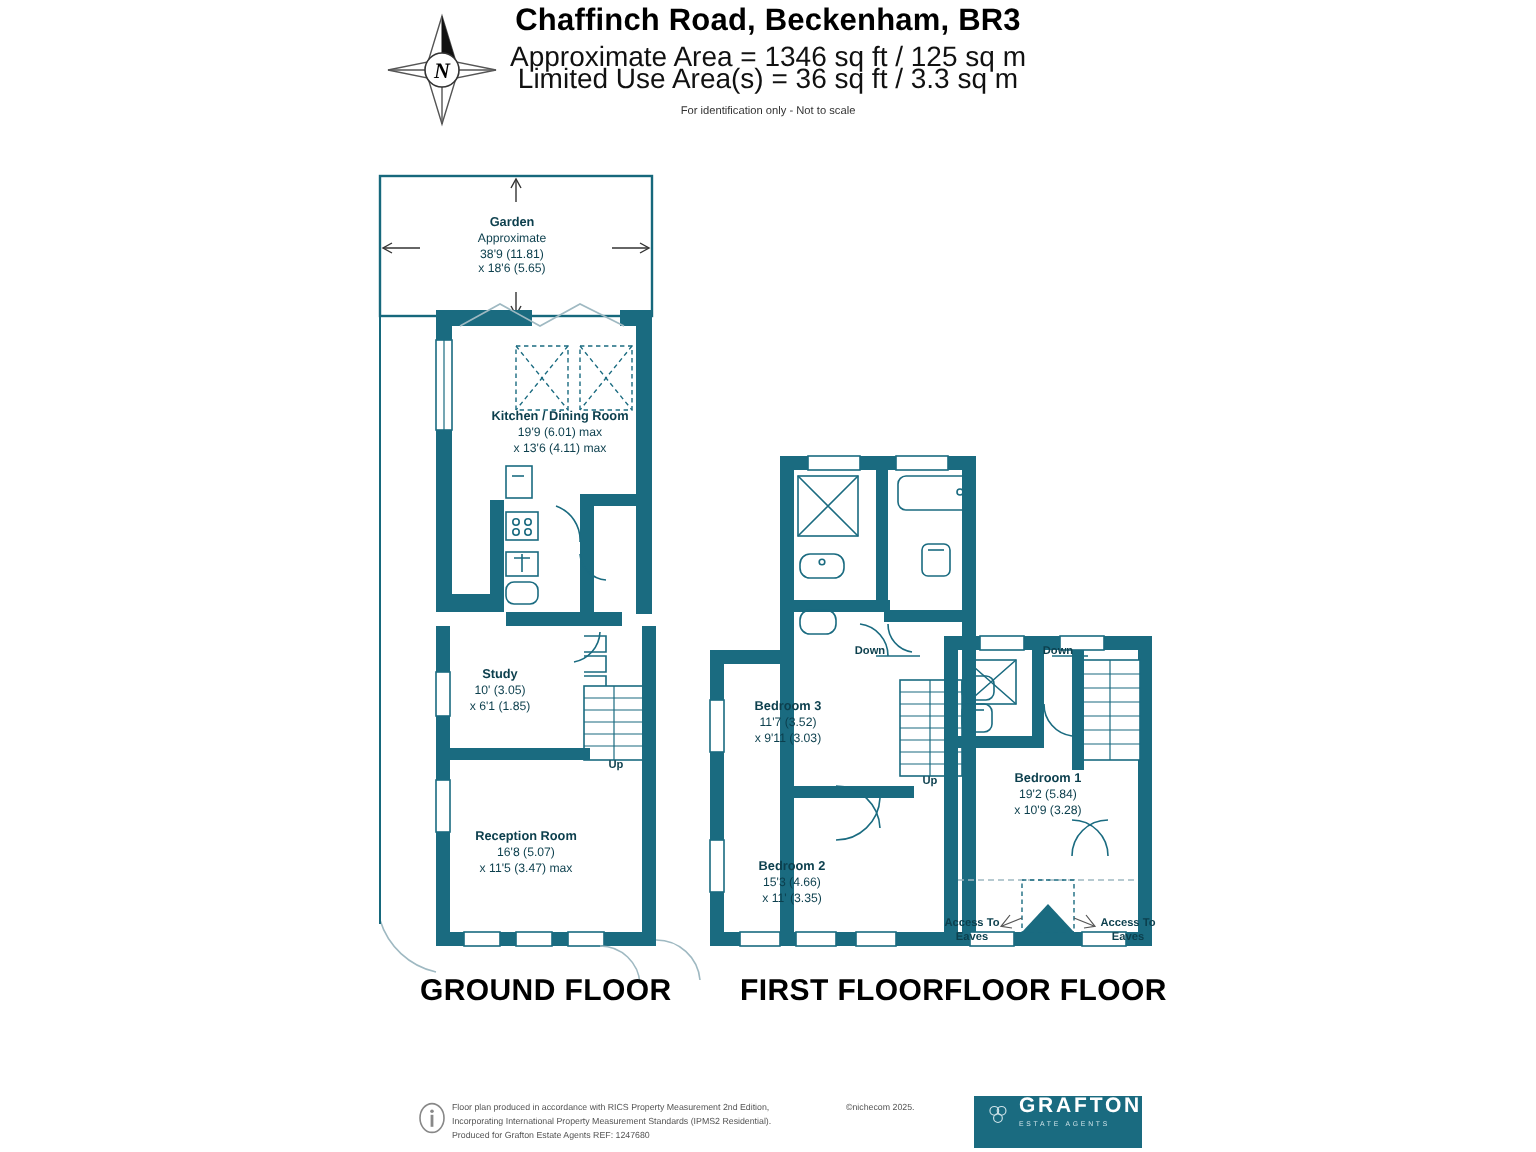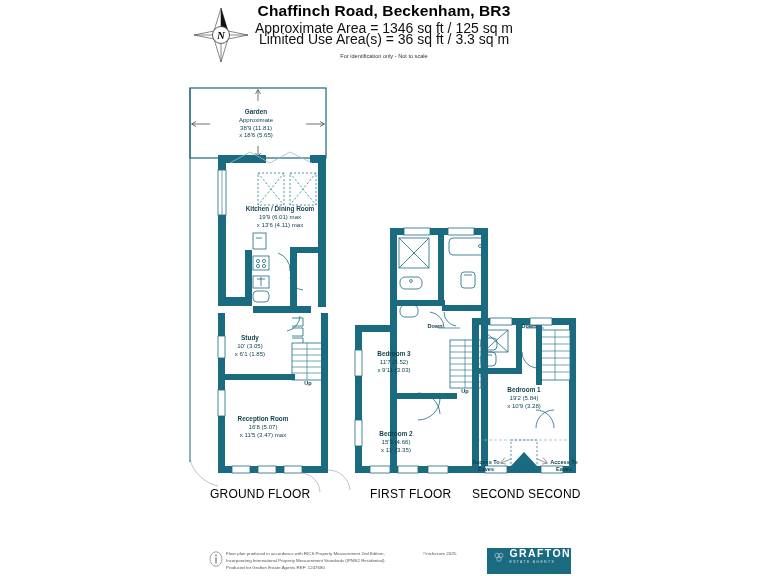--- a/index.html
+++ b/index.html
@@ -33,7 +33,7 @@
   .lbl{position:absolute;text-align:center;line-height:1.25;font-size:6.1px;color:#0c3f4d;}
   .lbl b{font-size:6.4px;font-weight:bold;display:block;}
   .lbl .dim{display:block;font-size:6.1px;}
-  .floorname{position:absolute;font-size:12px;font-weight:normal;color:#000;letter-spacing:.2px;}
+  .floorname{position:absolute;font-size:15px;font-weight:bold;color:#000;letter-spacing:.2px;}
   .tiny{position:absolute;font-size:5.6px;font-weight:bold;color:#0c3f4d;text-align:center;line-height:1.2;}
 
   

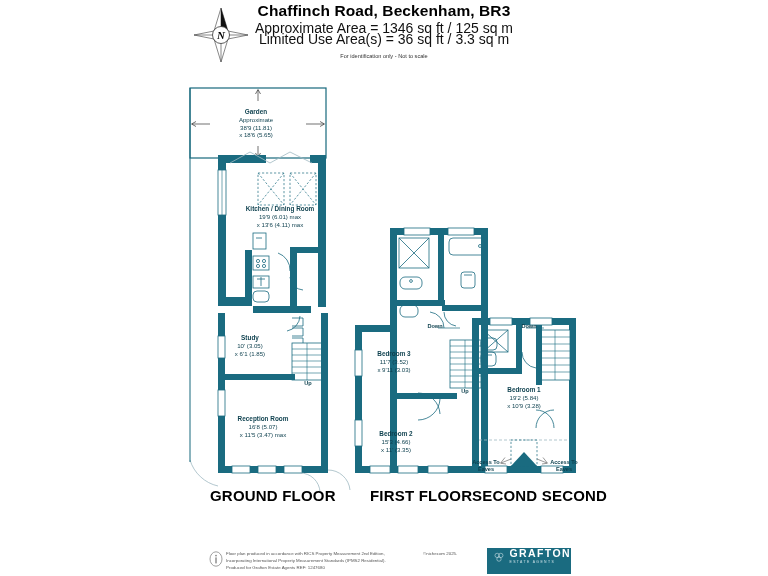--- a/index.html
+++ b/index.html
@@ -351,7 +351,7 @@
 
   <div class="floorname" style="left:210px;top:487px;">GROUND FLOOR</div>
   <div class="floorname" style="left:370px;top:487px;">FIRST FLOOR</div>
-  <div class="floorname" style="left:472px;top:487px;">SECOND SECOND</div>
+  <div class="floorname" style="left:472px;top:487px;">FLOOR FLOOR</div>
 
   <div class="foot-info">
     <svg width="16" height="16" viewBox="0 0 16 16">

